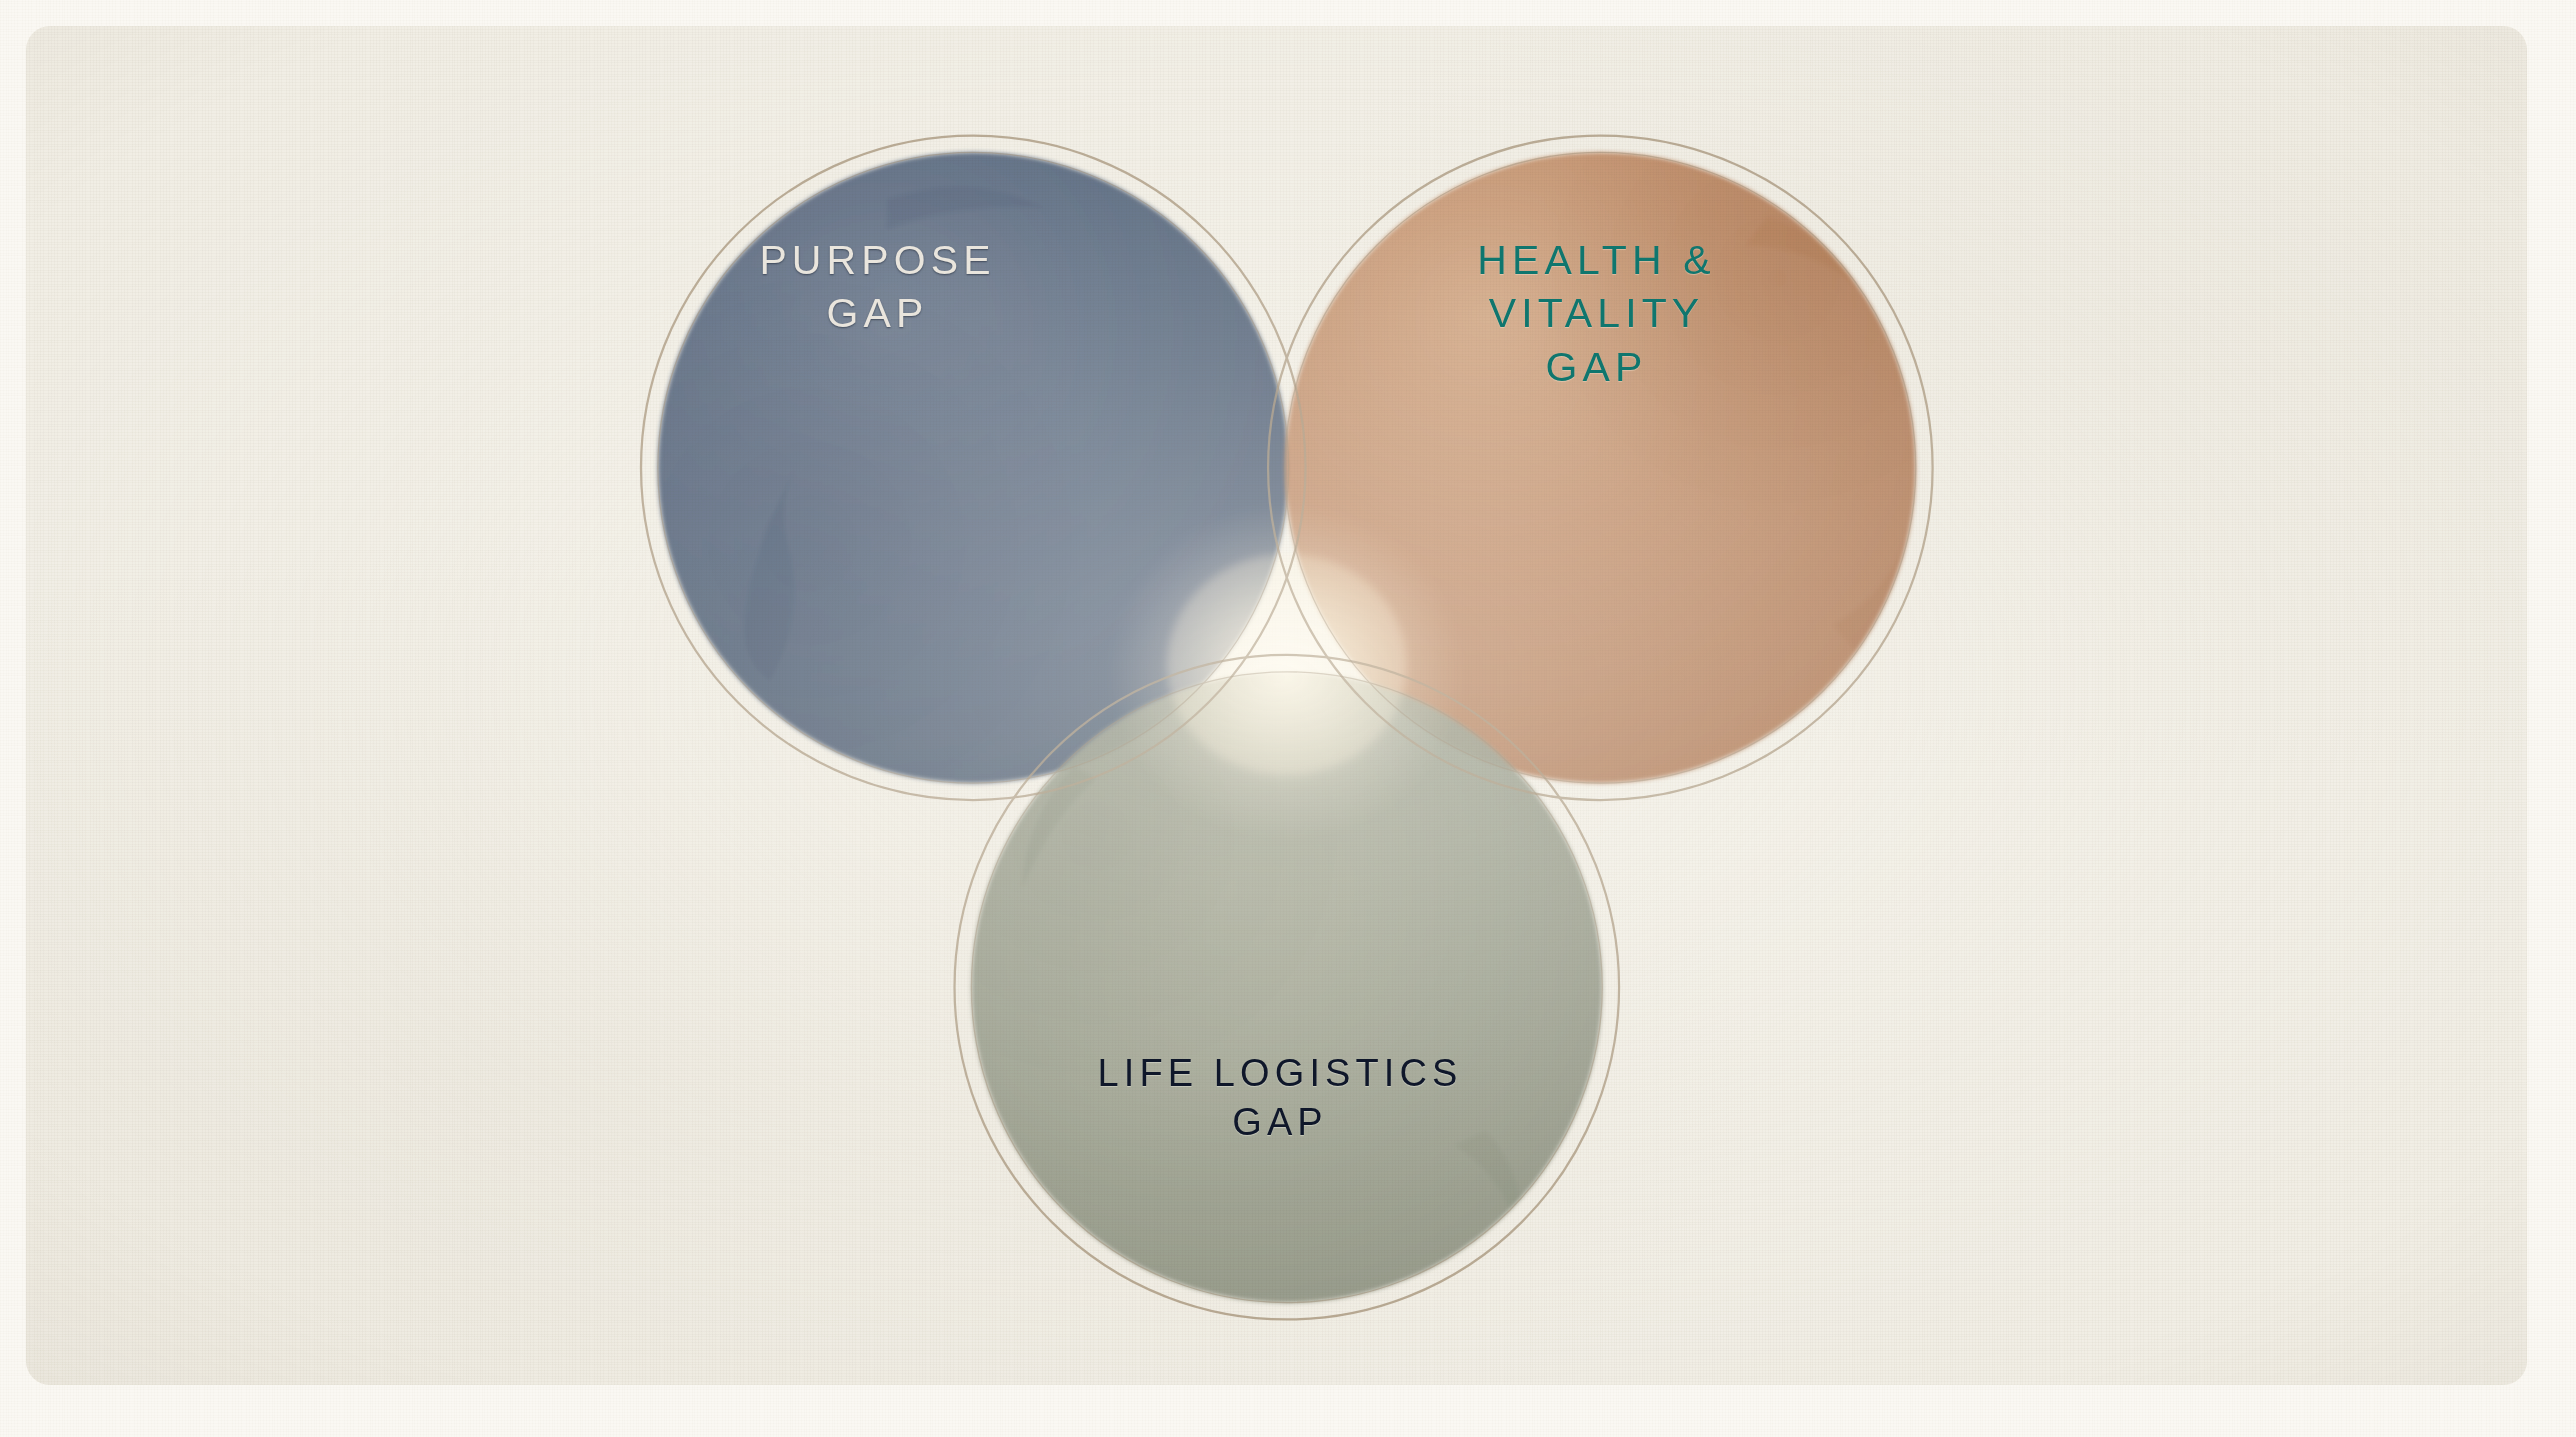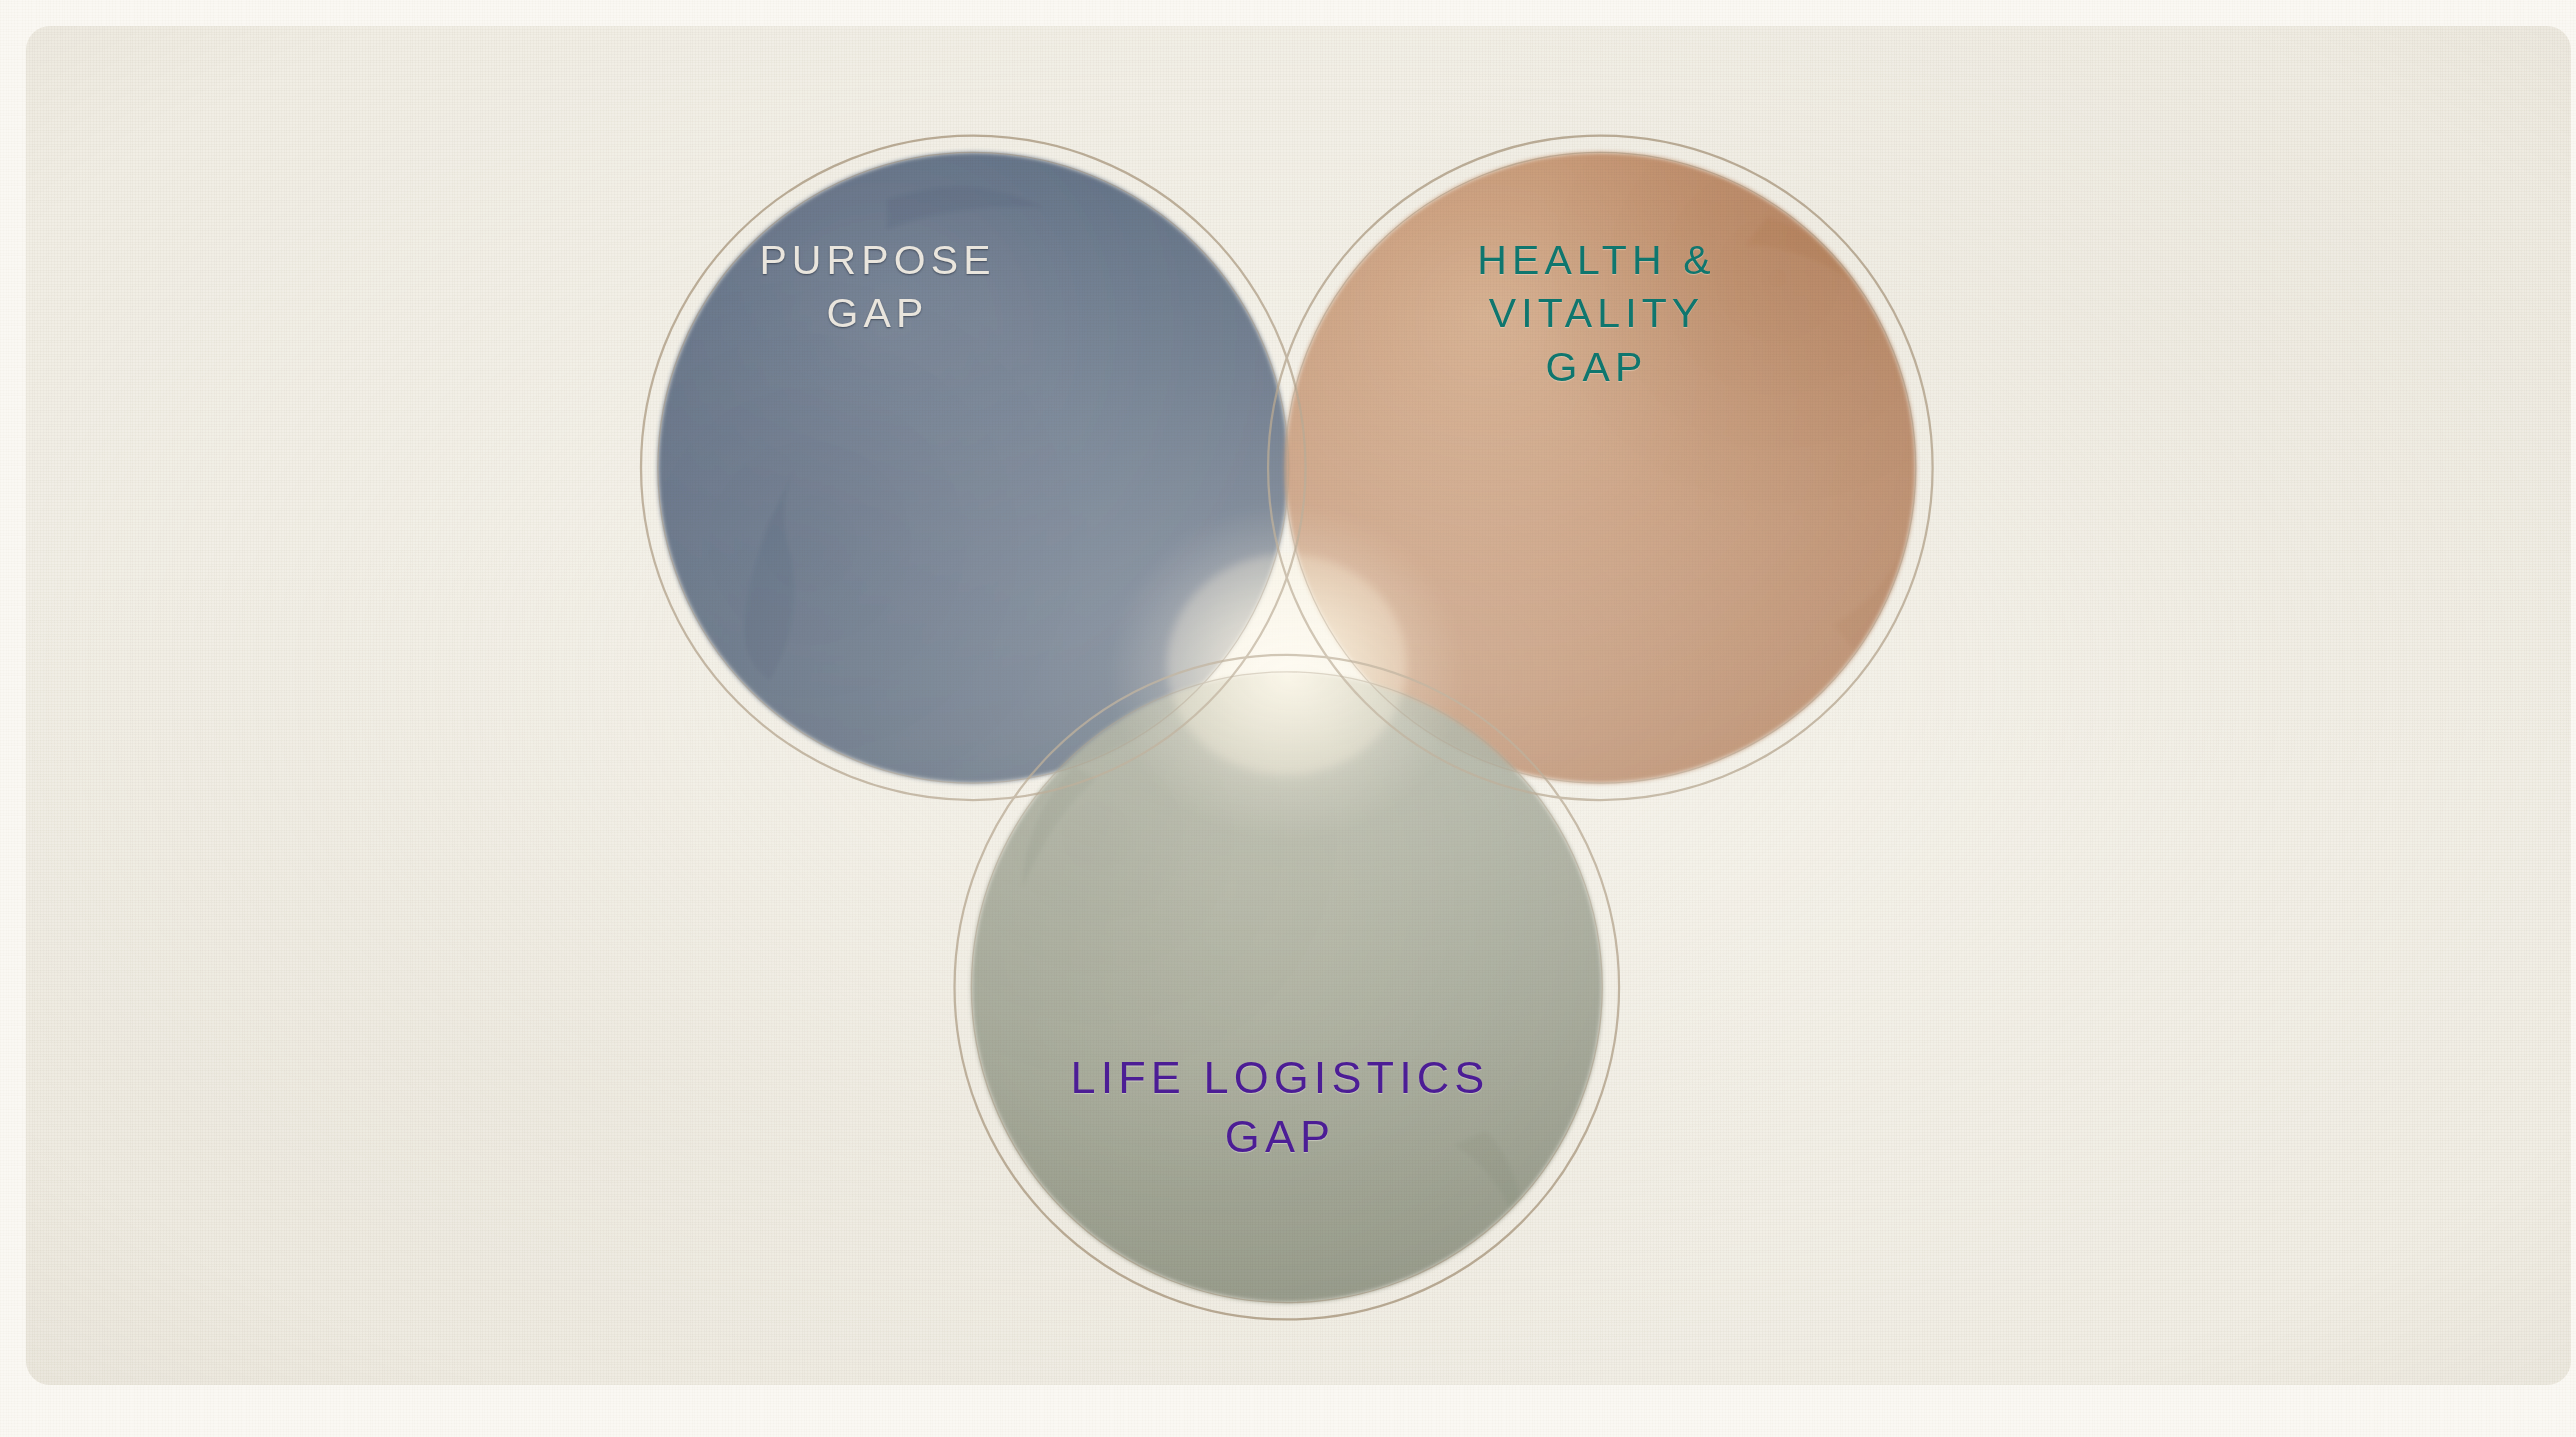--- a/index.html
+++ b/index.html
@@ -39,7 +39,6 @@
     border-radius: 24px;
     background: #f1eee5;
     overflow: hidden;
-    padding-left: 44px;
   }
 
   .panel-grain {

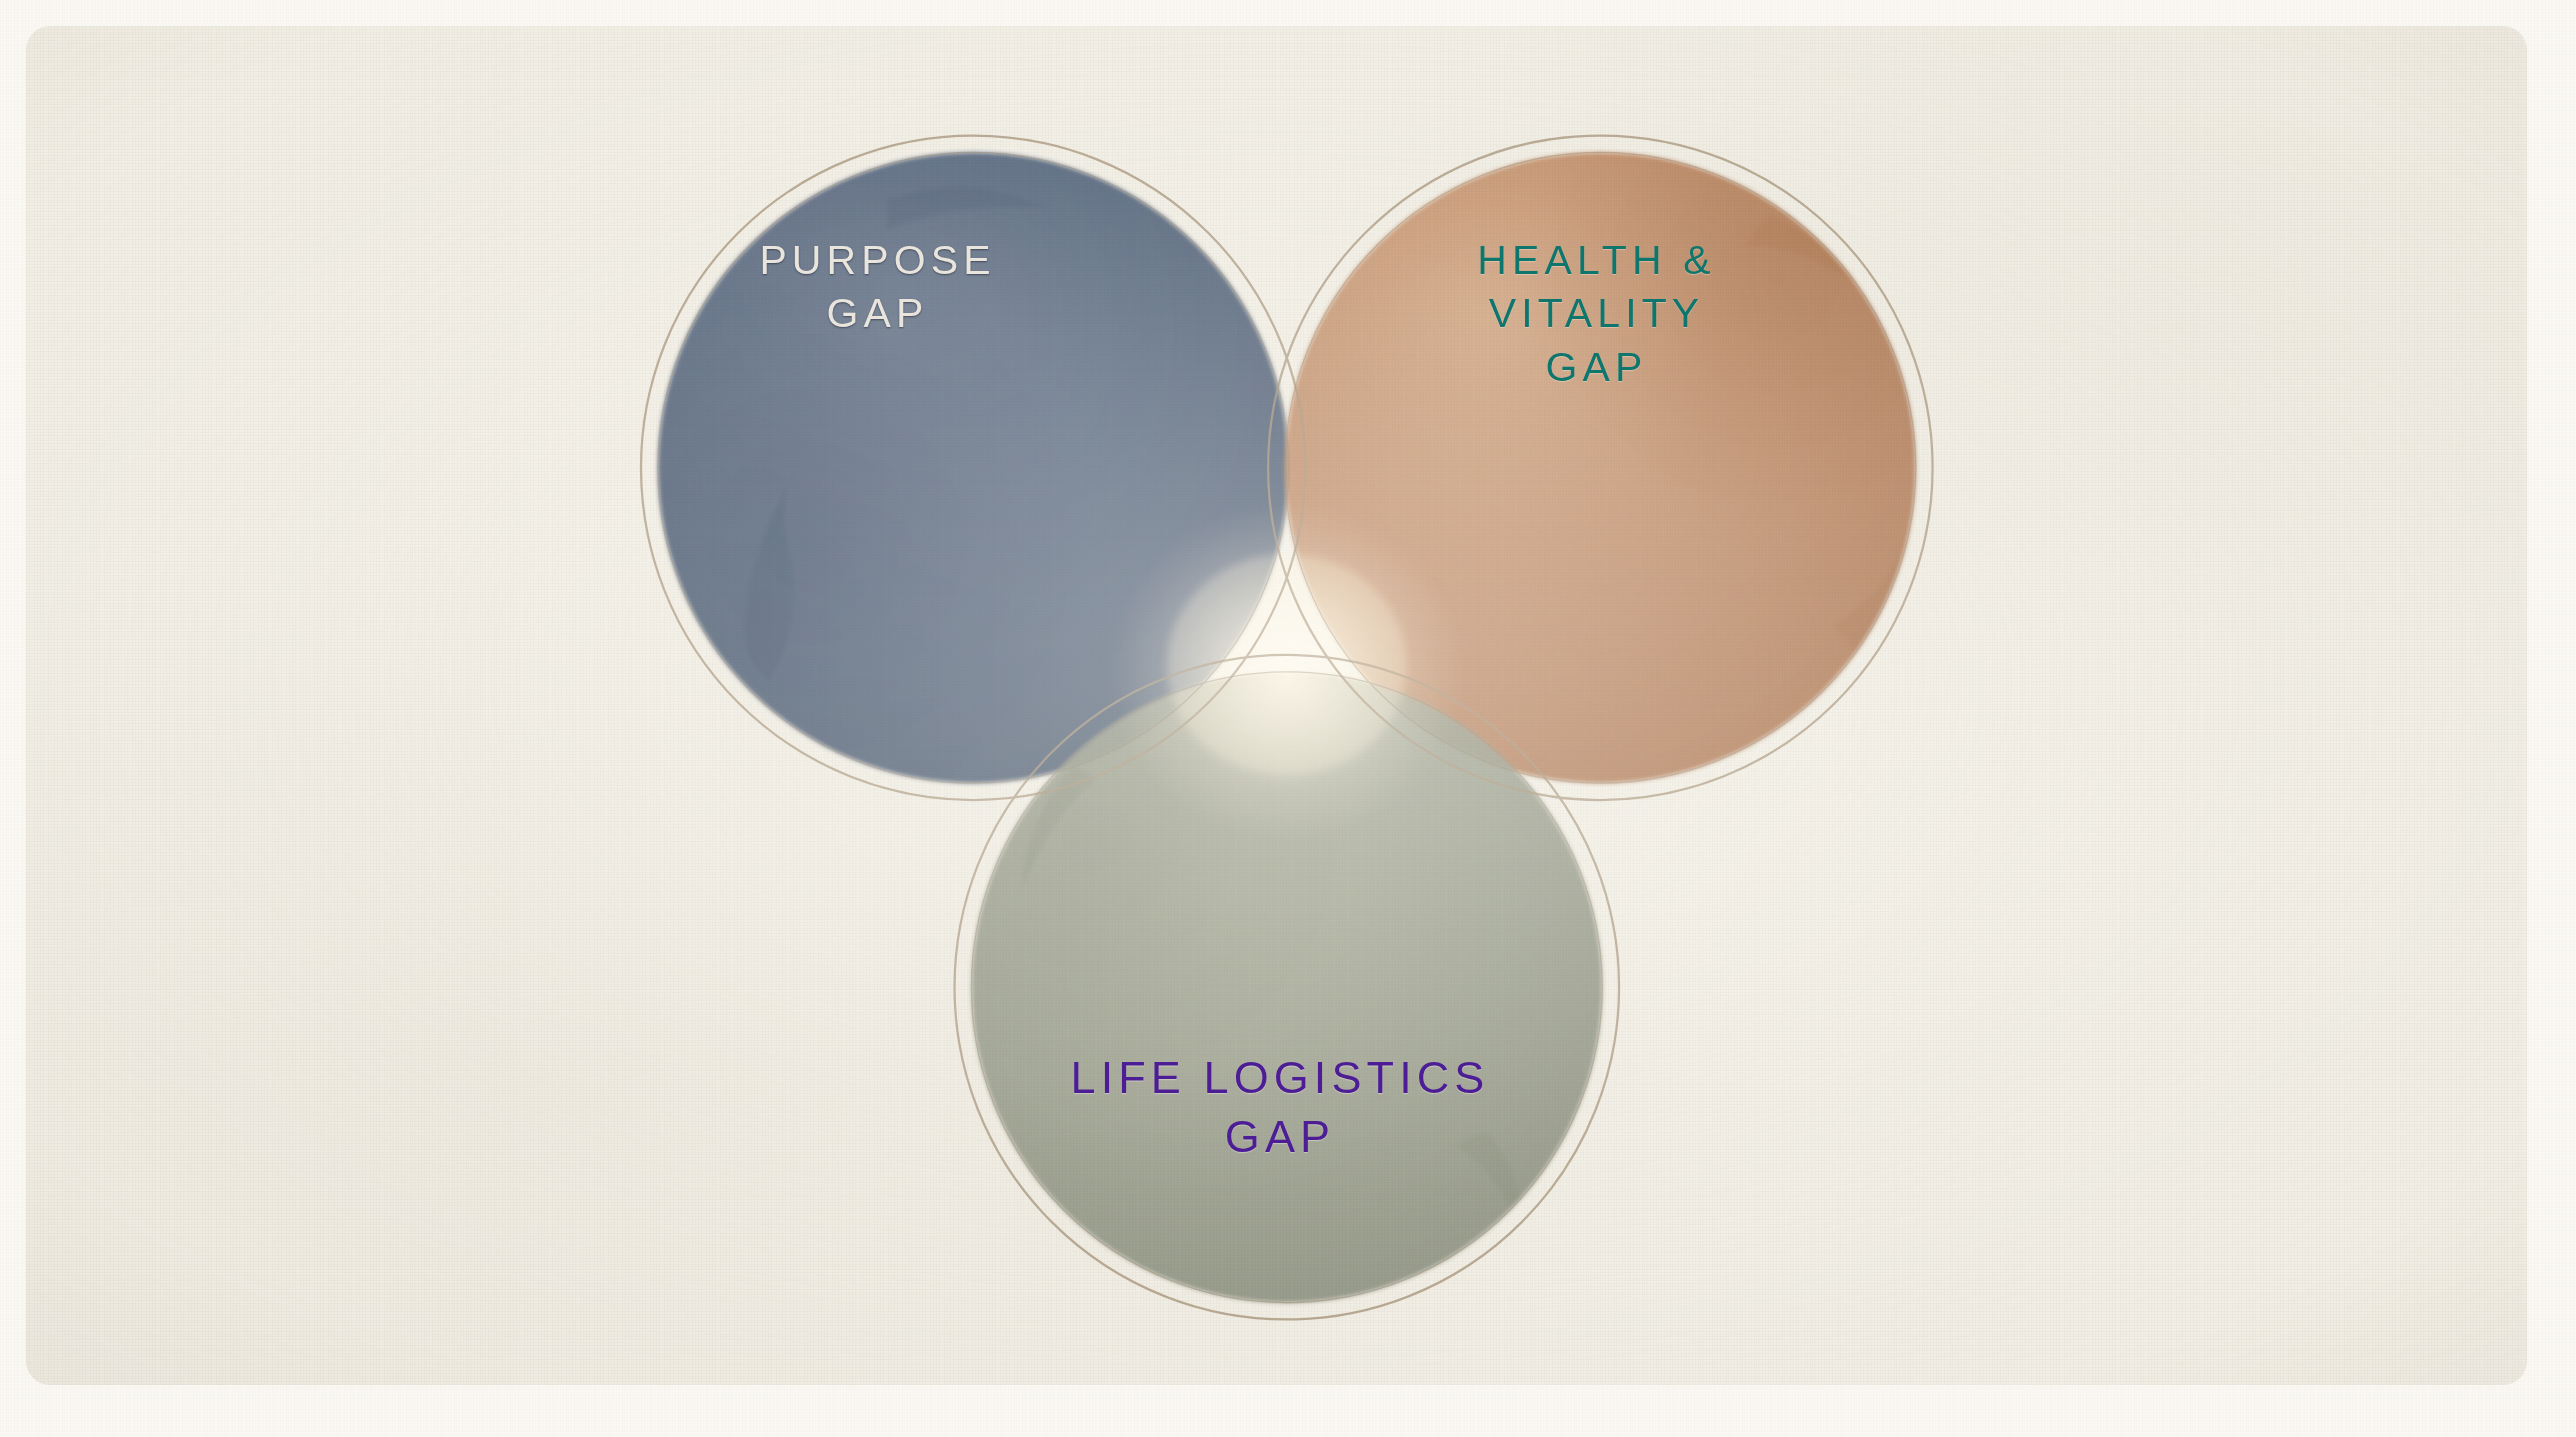--- a/index.html
+++ b/index.html
@@ -108,9 +108,9 @@
     left: 973px;
     top: 1023px;
     width: 562px;
-    font-size: 45px;
+    font-size: 38px;
     letter-spacing: 5.1px;
-    color: #4c1d95;
+    color: #0f172a;
     text-shadow: 0 0.9px 0.9px rgba(248,248,238,0.40);
   }
 </style>

